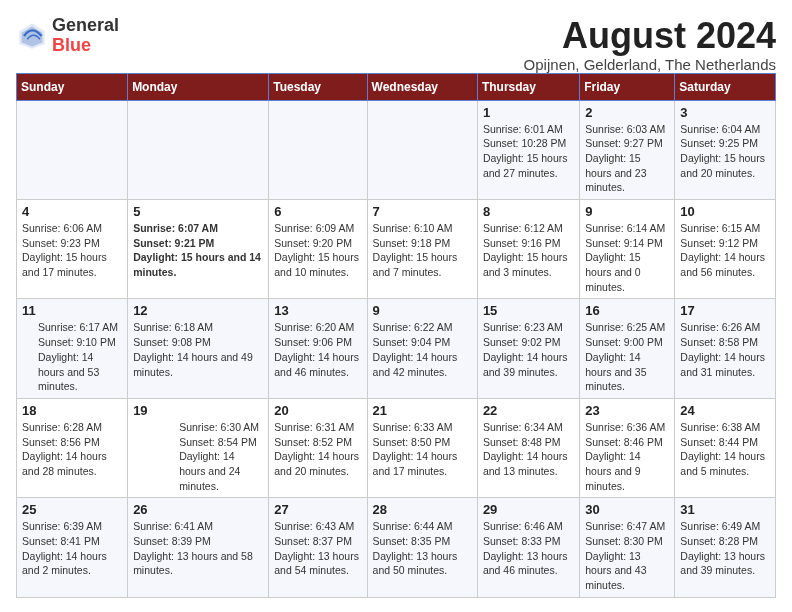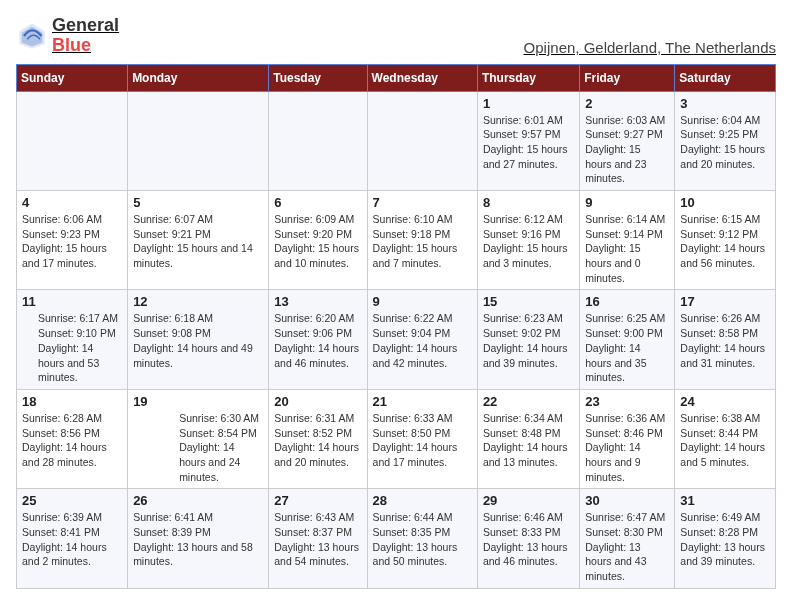--- a/index.html
+++ b/index.html
@@ -13,9 +13,7 @@
     .header-area {
       display: flex;
       justify-content: space-between;
-      align-items: flex-end;
-      margin-bottom: 8px;
-      text-decoration: underline;
+      align-items: flex-start;
     }
     .logo {
       display: flex;

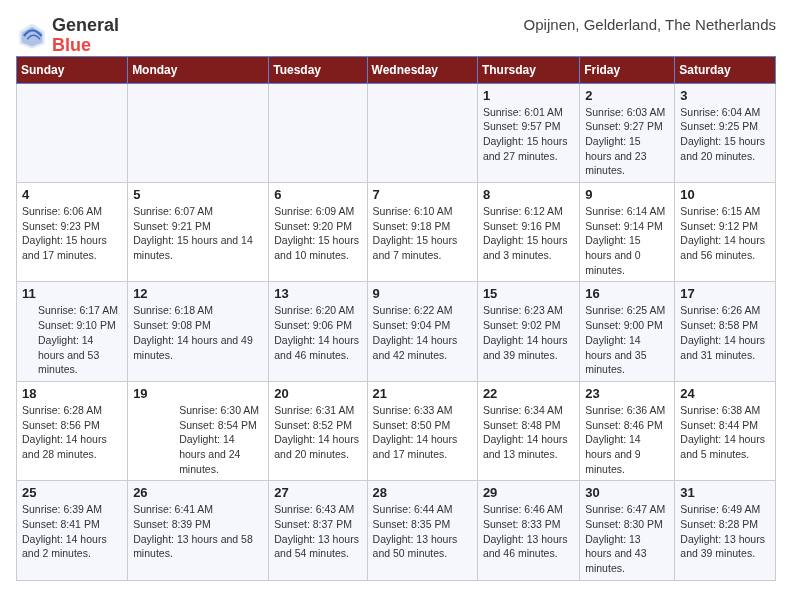--- a/index.html
+++ b/index.html
@@ -103,6 +103,7 @@
     </div>
   </div>
   <div class="title-area">
+    <div class="cal-title">August 2024</div>
     <div class="cal-subtitle">Opijnen, Gelderland, The Netherlands</div>
   </div>
 </div>

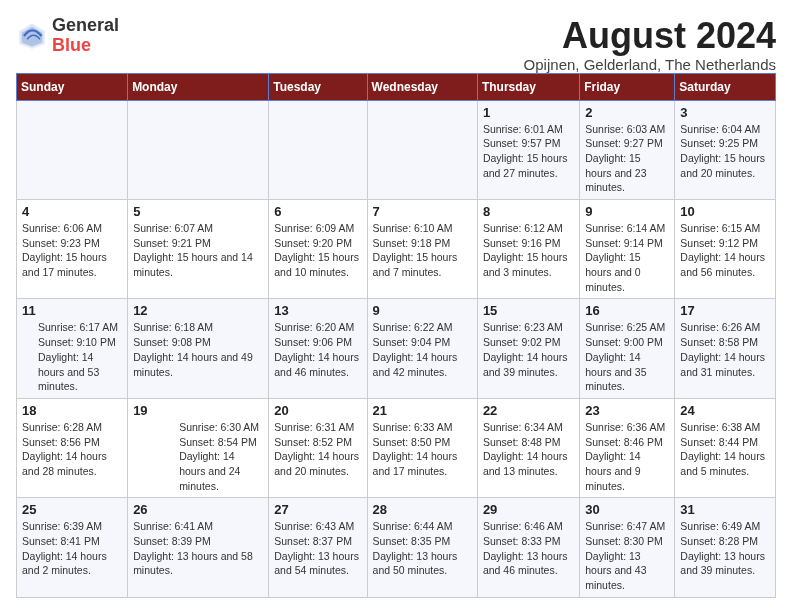--- a/index.html
+++ b/index.html
@@ -129,7 +129,7 @@
         <td>
           <div class="day-num">1</div>
           <div class="day-info" style="white-space: pre-line;">Sunrise: 6:01 AM
-Sunset: 9:57 PM
+Sunset: 10:28 PM
 Daylight: 15 hours and 27 minutes.</div>
         </td>
         <td>

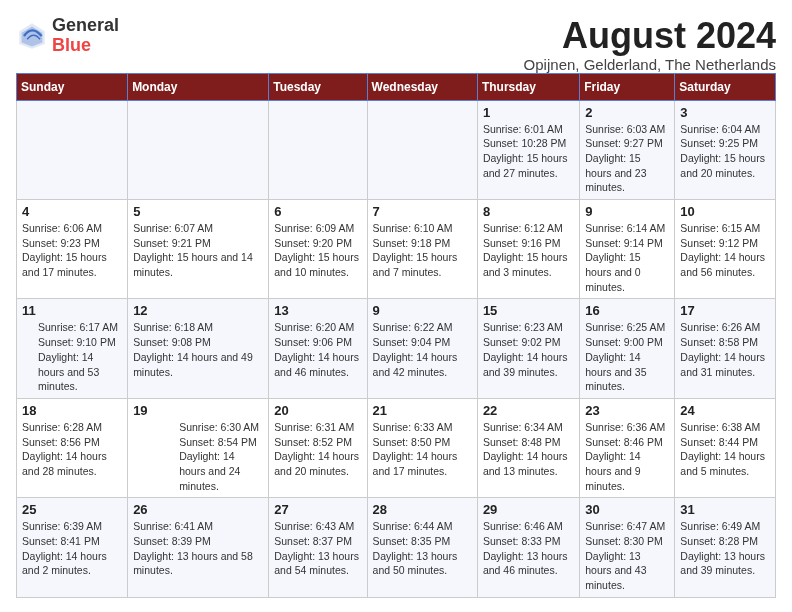--- a/index.html
+++ b/index.html
@@ -154,7 +154,7 @@
         </td>
         <td>
           <div class="day-num">5</div>
-          <div class="day-info" style="white-space: pre-line;">Sunrise: 6:07 AM
+          <div class="day-info" style="white-space: pre-line; font-weight: bold;">Sunrise: 6:07 AM
 Sunset: 9:21 PM
 Daylight: 15 hours and 14 minutes.</div>
         </td>

